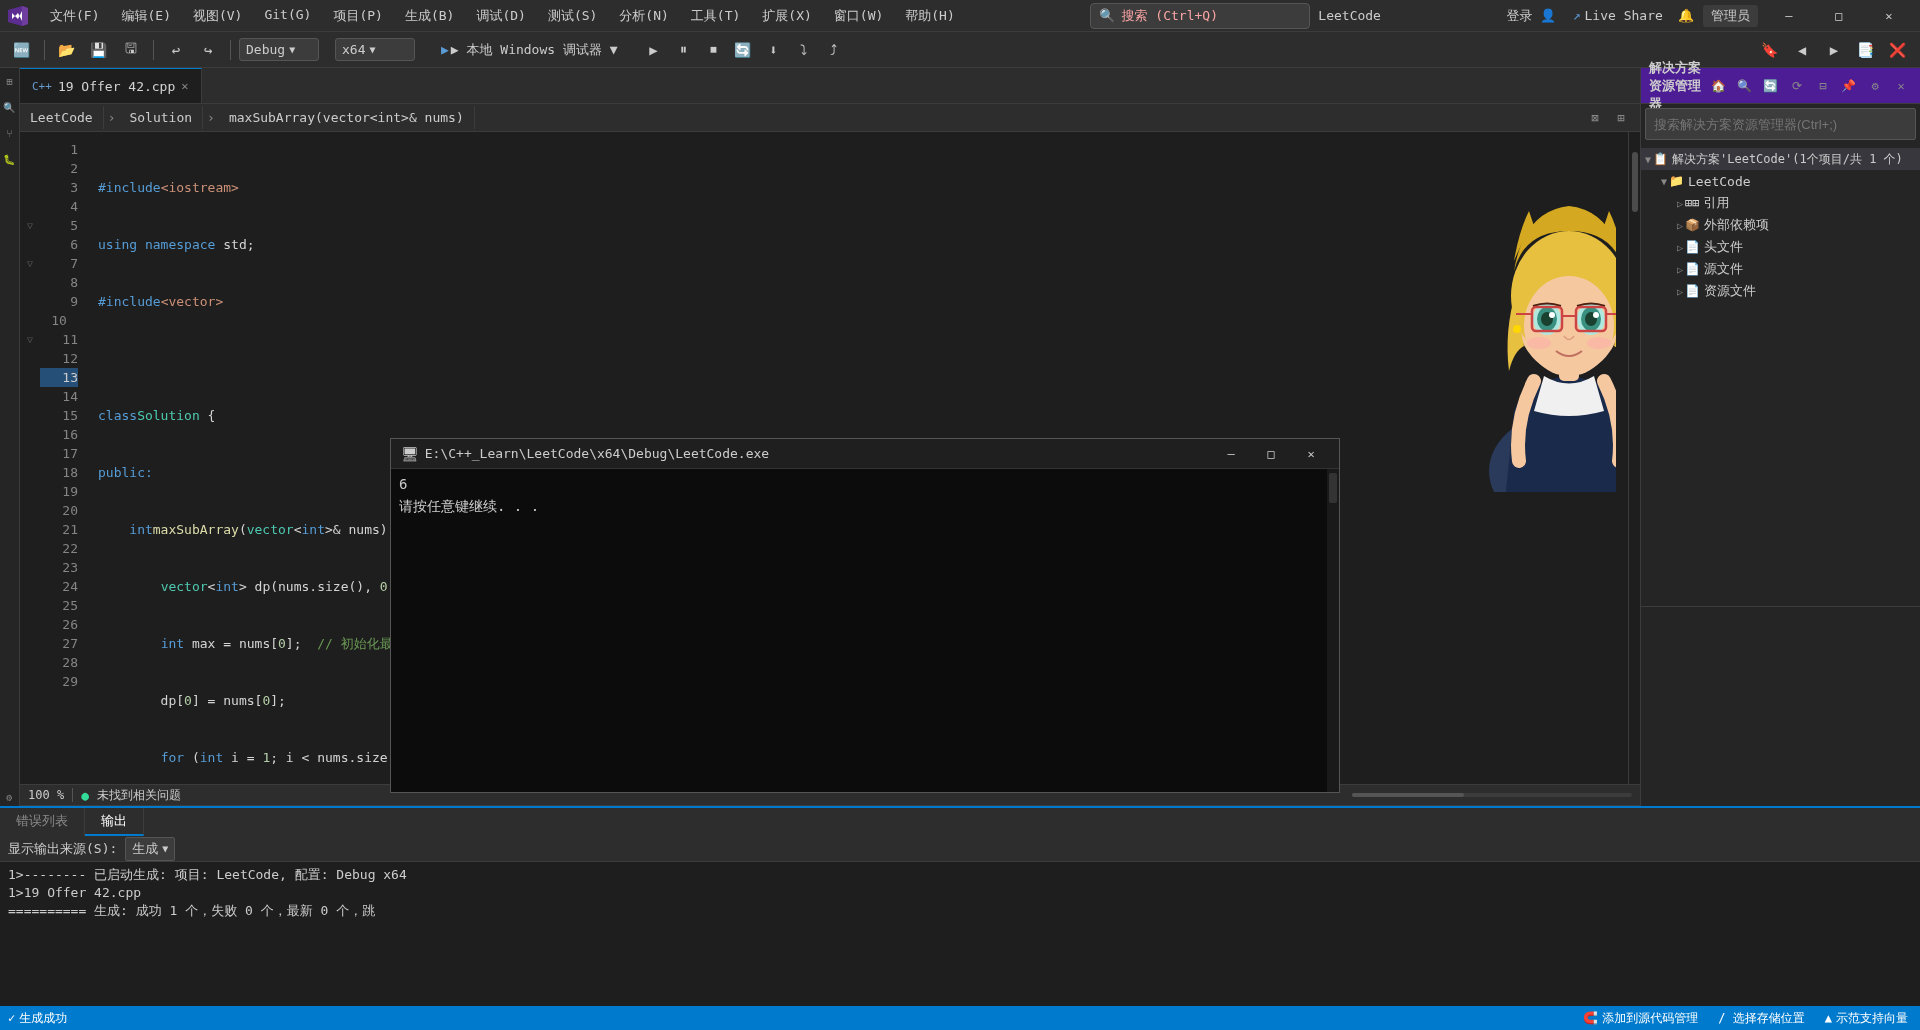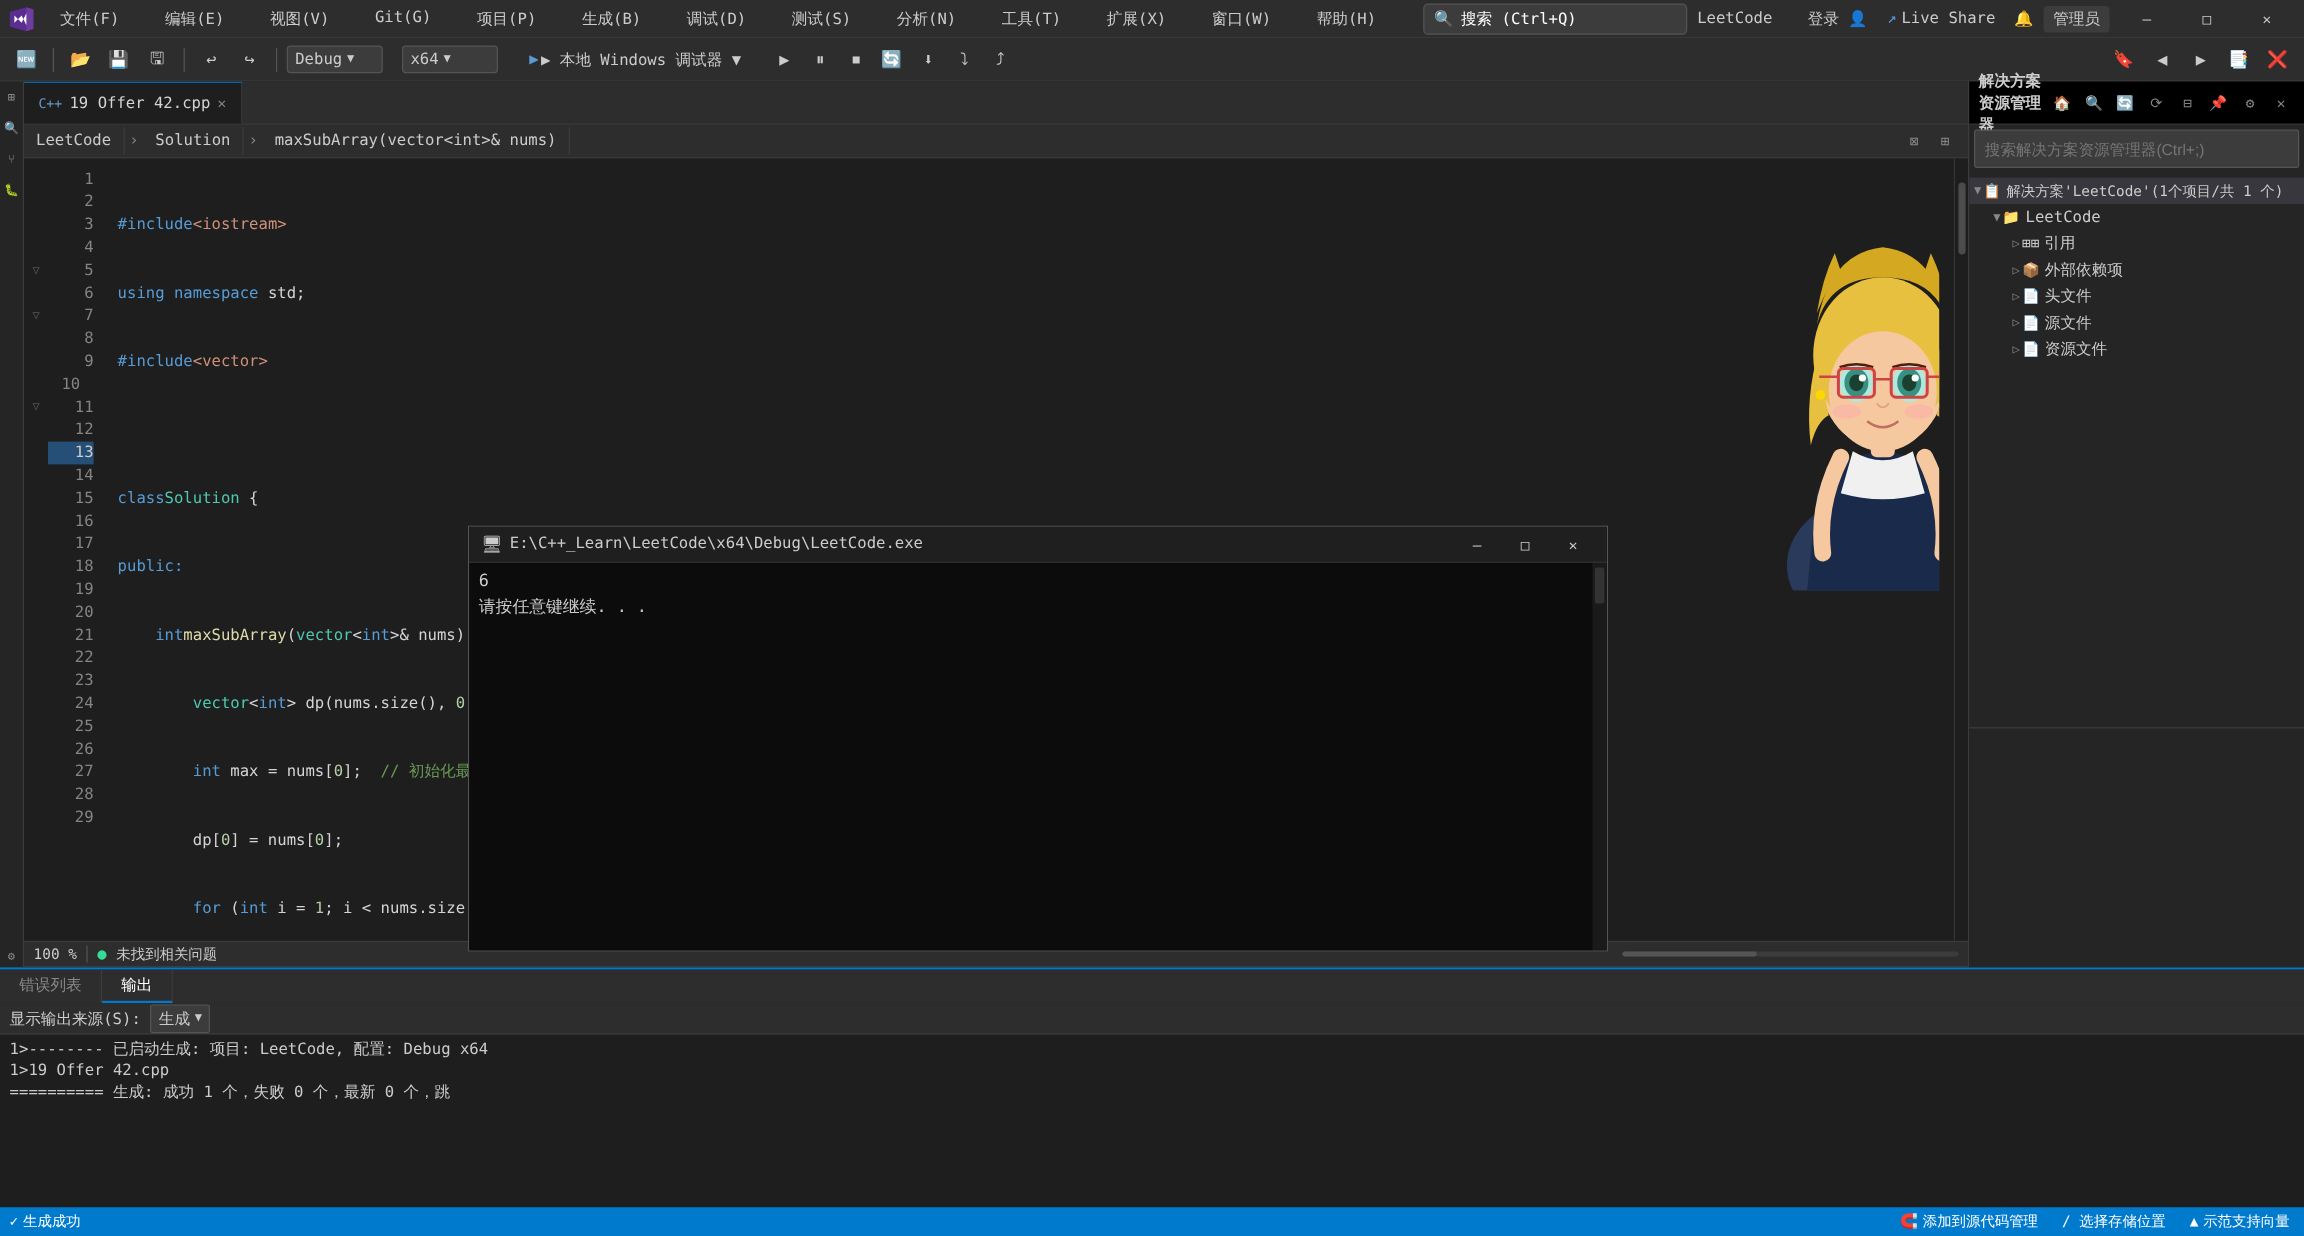--- a/index.html
+++ b/index.html
@@ -37,7 +37,7 @@
     }
     .title-bar-menu {
       display: flex;
-      gap: 18px;
+      gap: 2px;
     }
     .title-bar-menu-item {
       padding: 4px 10px;

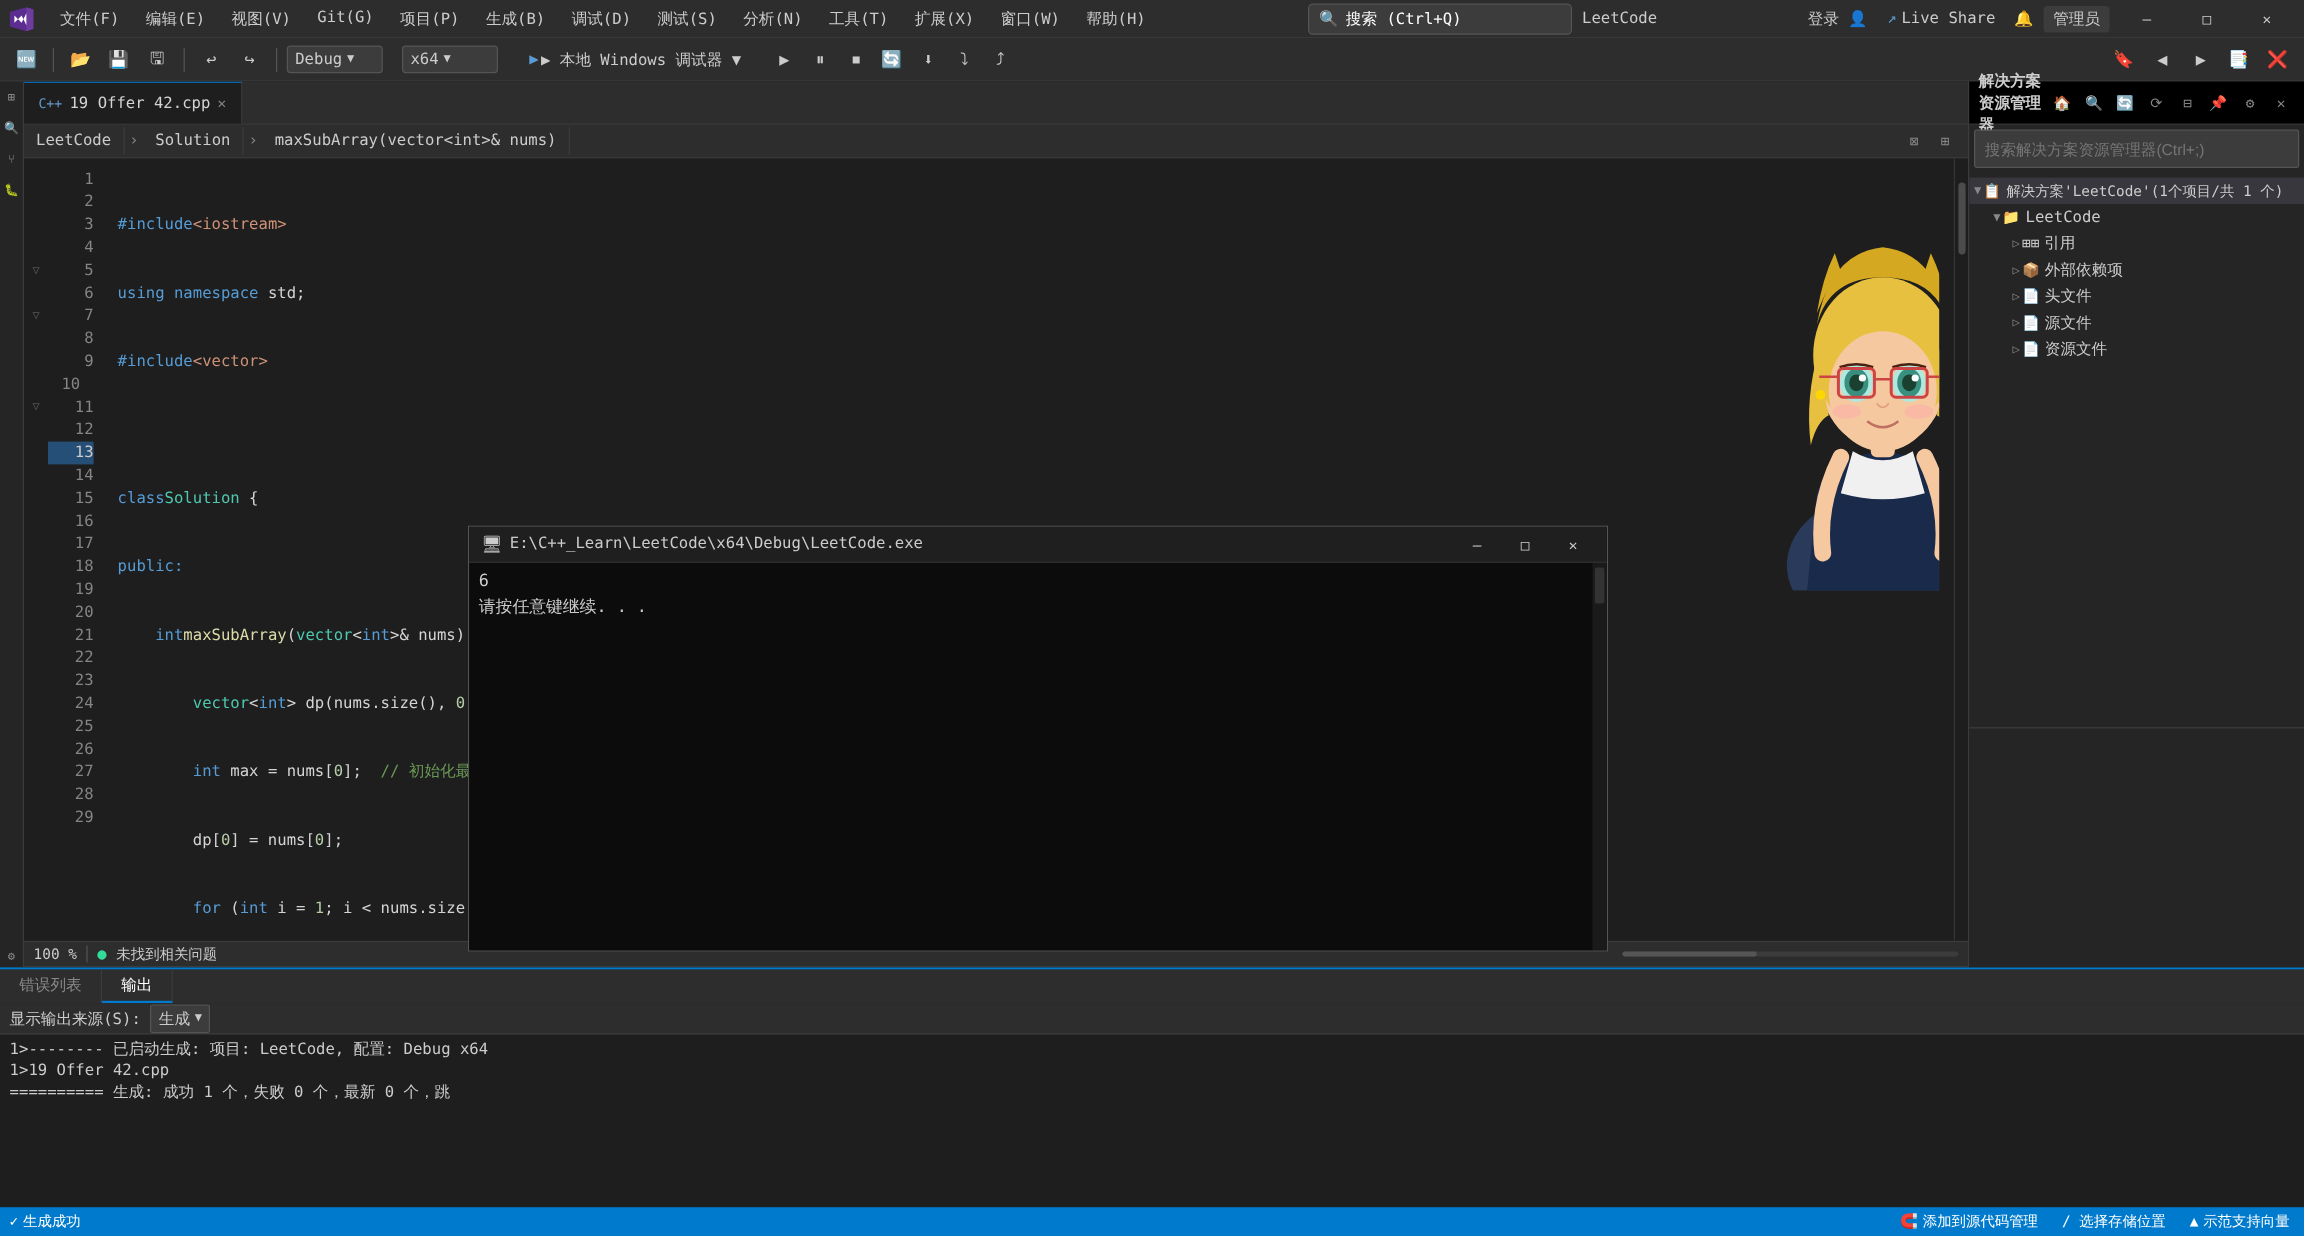--- a/index.html
+++ b/index.html
@@ -562,7 +562,7 @@
   <div class="title-bar-center">
     <div style="display:flex;align-items:center;background:#3c3c3c;border:1px solid #555;border-radius:4px;padding:3px 8px;gap:6px;width:220px;">
       <span style="color:#888;font-size:13px;">🔍</span>
-      <span style="color:#ffffff;font-size:13px;">搜索 (Ctrl+Q)</span>
+      <span style="color:#fca5a5;font-size:13px;">搜索 (Ctrl+Q)</span>
     </div>
     <span style="color:#ccc;font-size:13px;">LeetCode</span>
   </div>

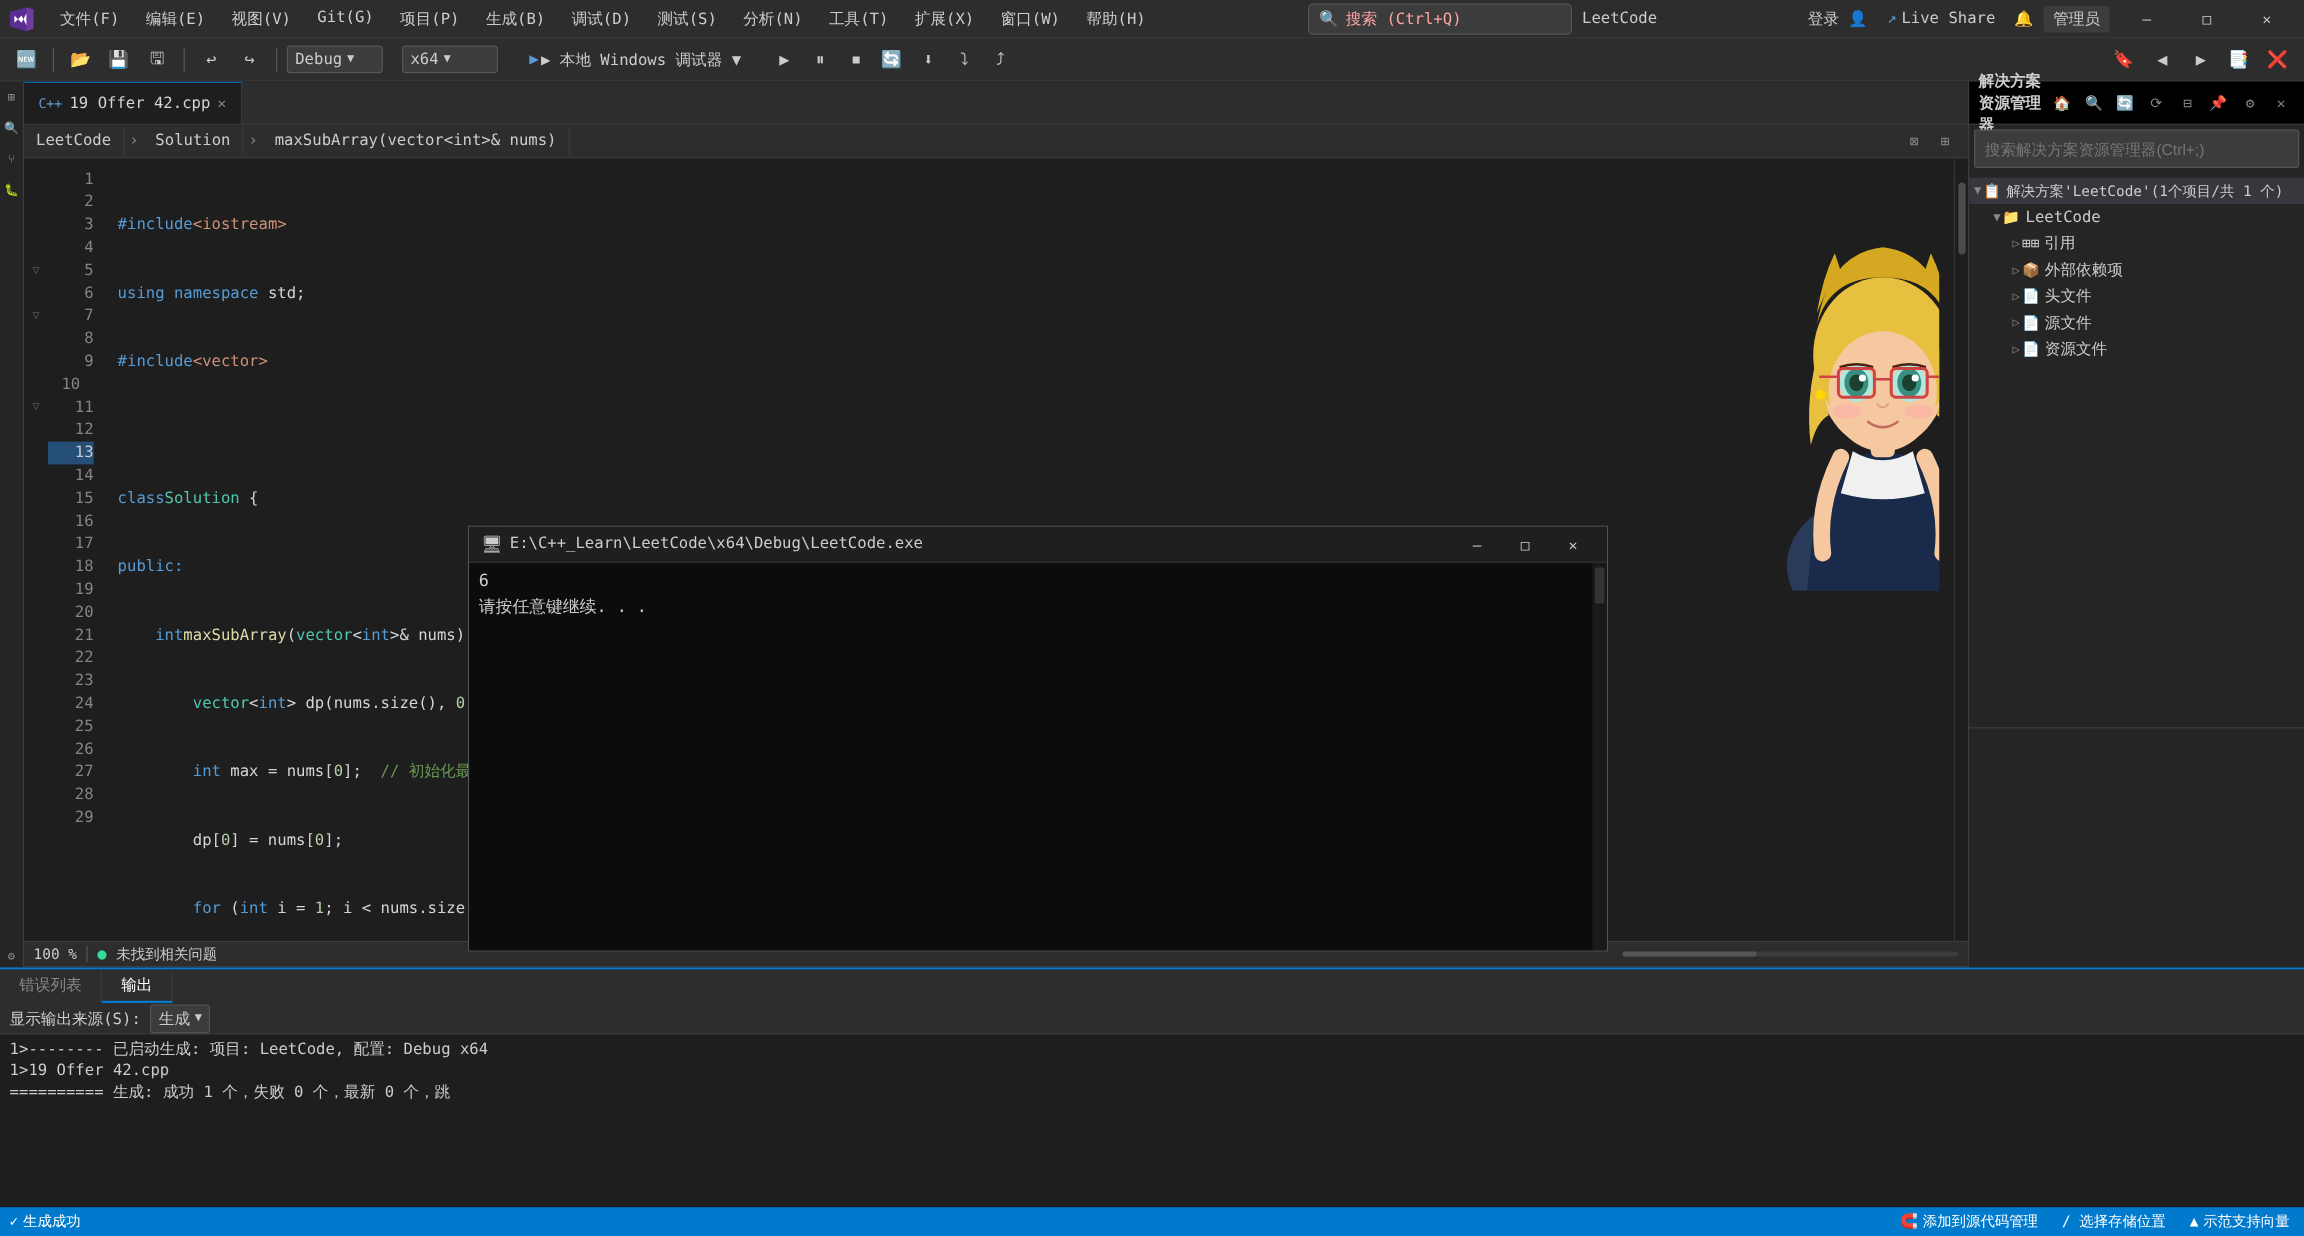--- a/index.html
+++ b/index.html
@@ -255,7 +255,7 @@
     }
     .panel-header {
       height: 36px;
-      background: #000000;
+      background: #4c1d95;
       display: flex;
       align-items: center;
       padding: 0 8px;

